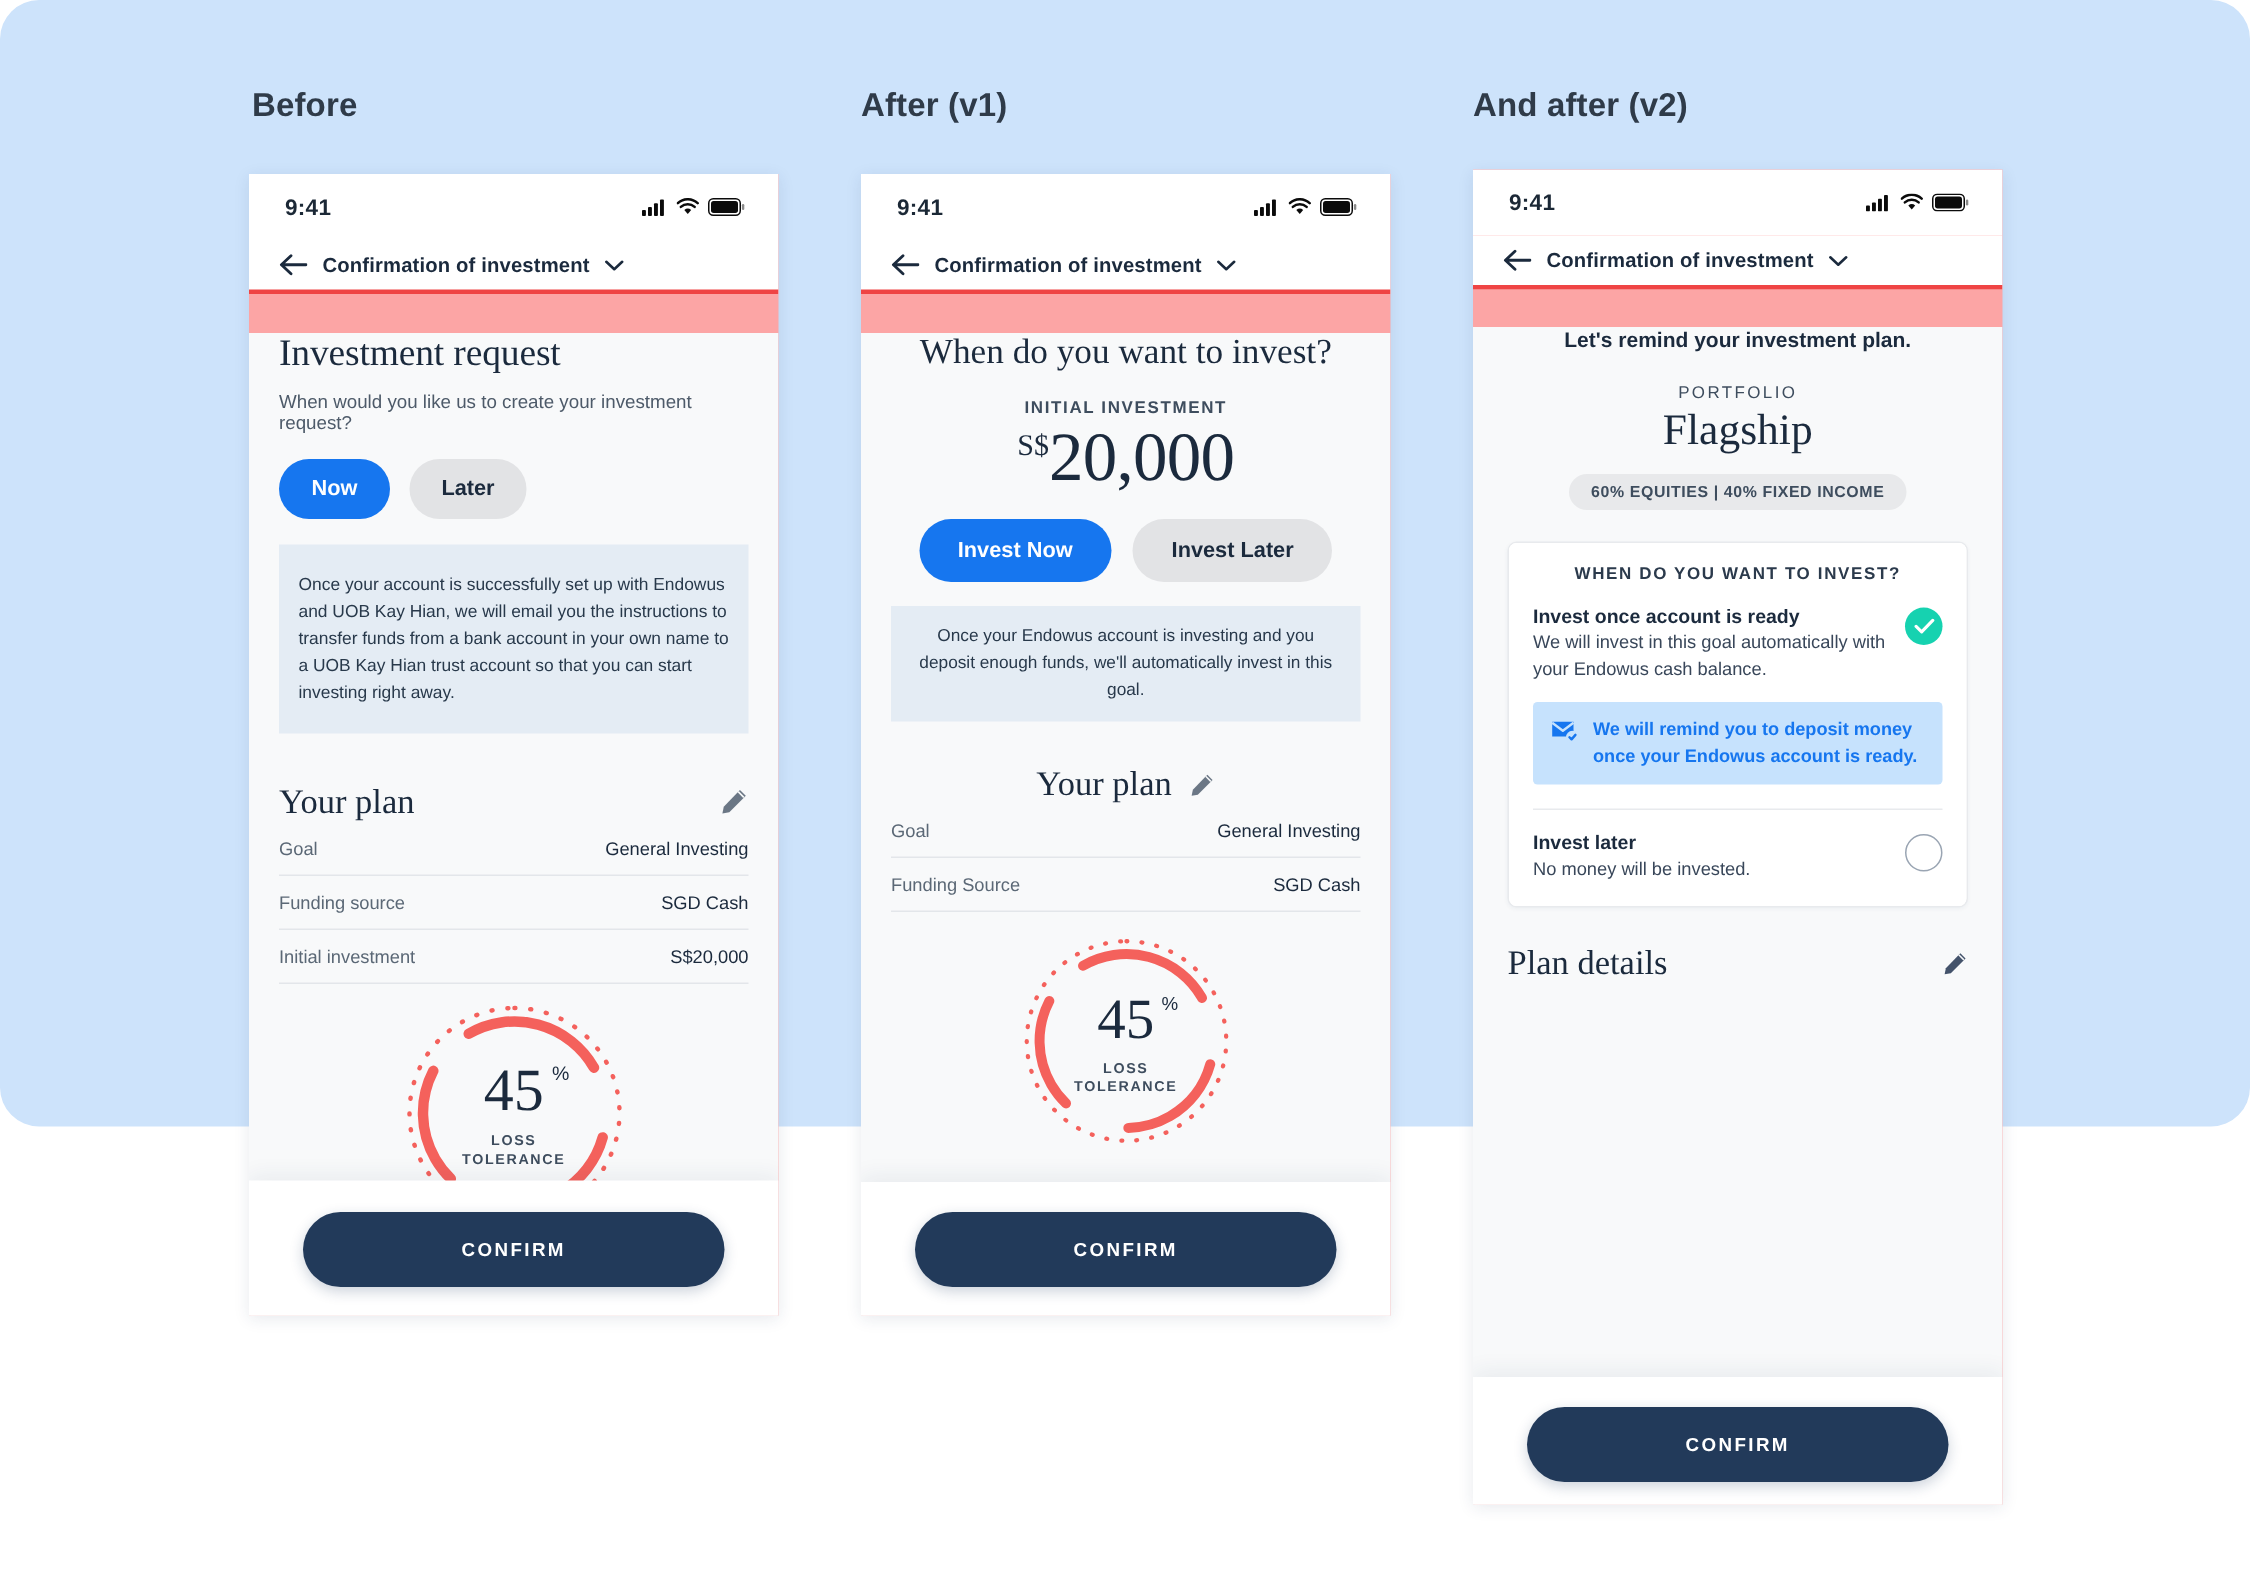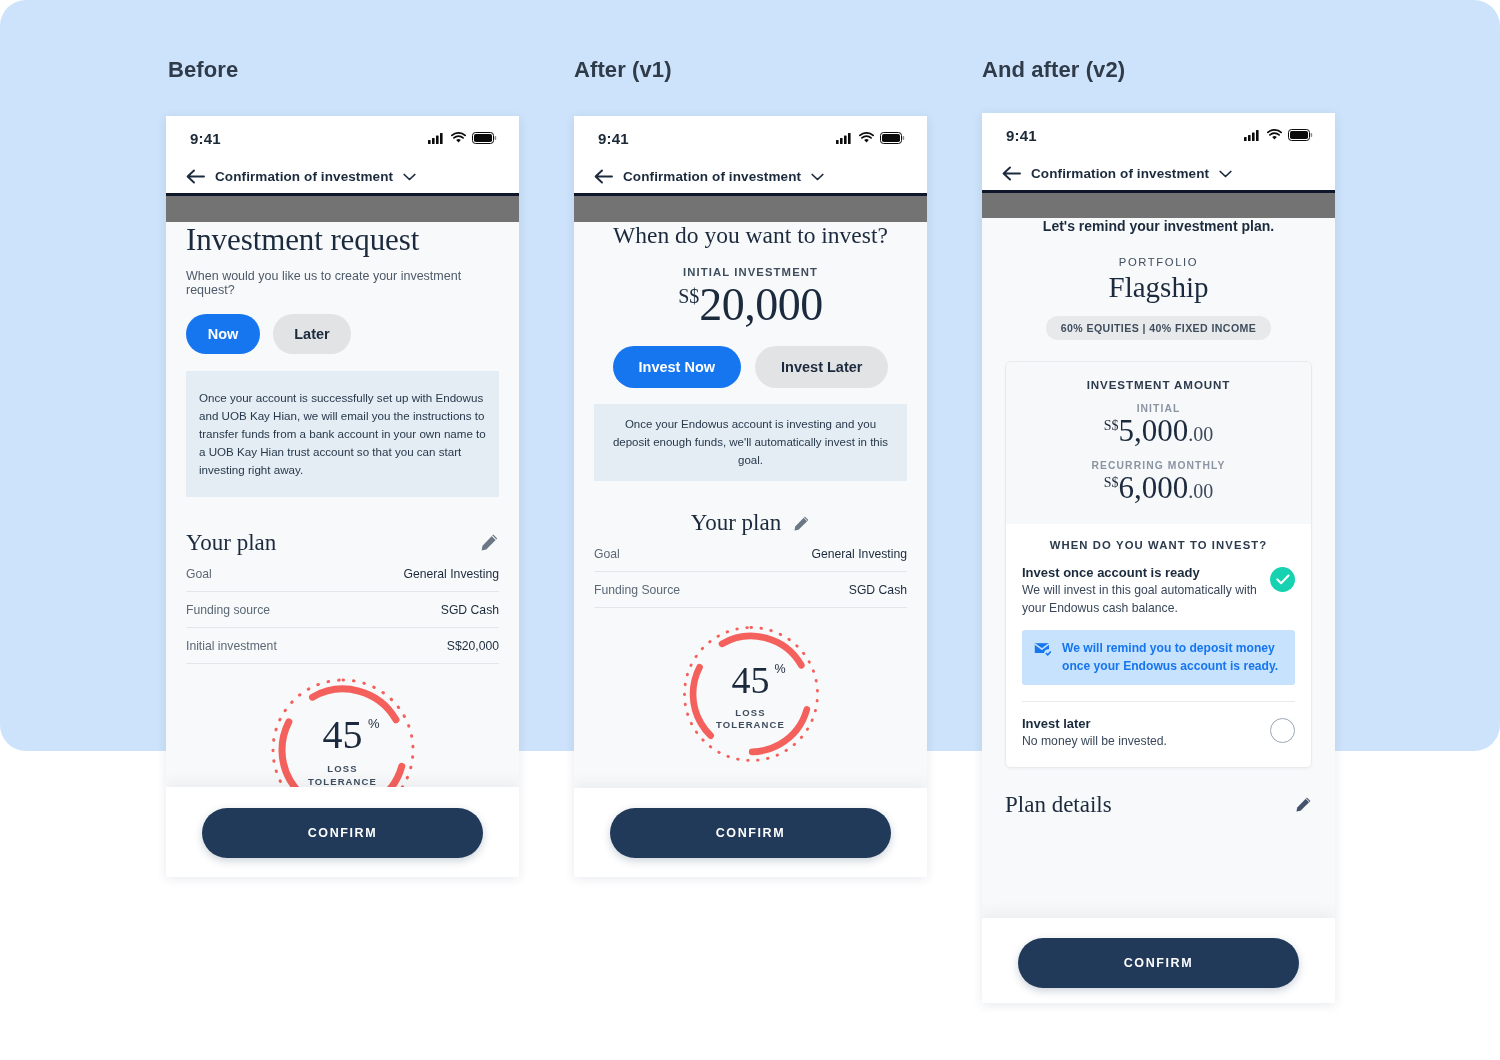--- a/index.html
+++ b/index.html
@@ -28,7 +28,7 @@
   
   .phone {
     position: absolute;
-    background: #737373;
+    background: #fca5a5;
     overflow: hidden;
     box-shadow: 0 2px 10px rgba(25,50,90,0.10);
   }

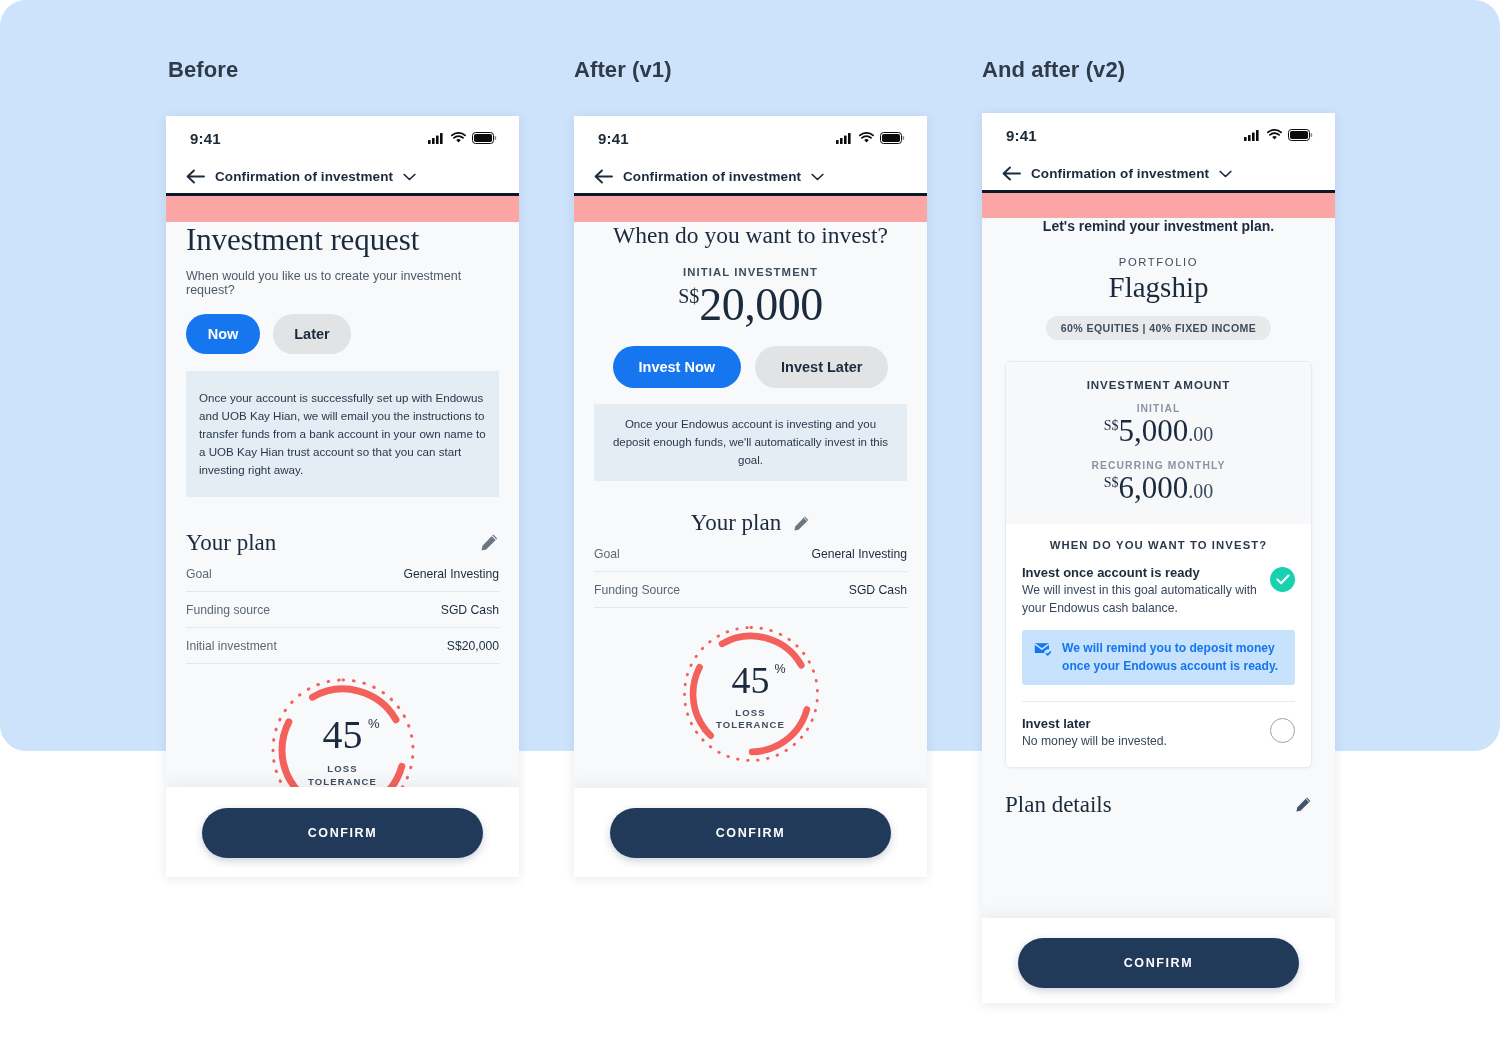--- a/index.html
+++ b/index.html
@@ -56,7 +56,7 @@
     align-items: center;
     gap: 10px;
     padding: 0 22px 0 20px;
-    border-bottom: 3px solid #0f172a;
+    border-bottom: 3px solid #ef4444;
   }
   .nav-title {
     font-size: 13.5px;

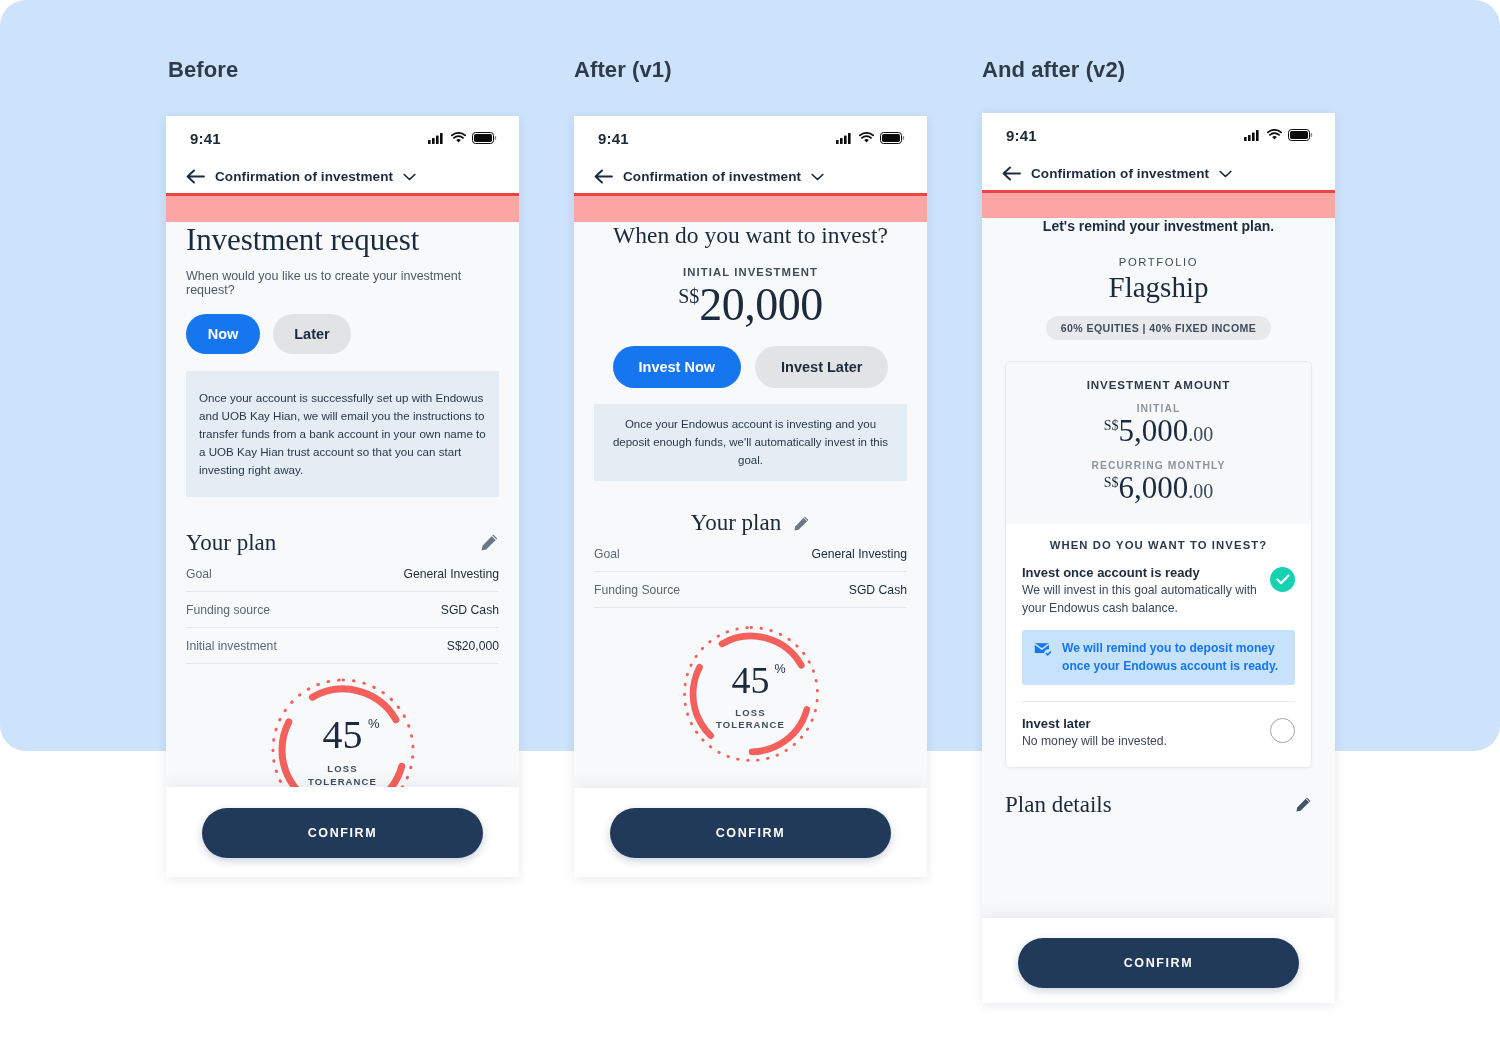--- a/index.html
+++ b/index.html
@@ -77,7 +77,7 @@
   #phone1 { left: 166px; top: 116px; width: 353px; height: 761px; }
   #phone1 .pad { padding: 0 20px; }
   .p1-title {
-    font-size: 31px;
+    font-size: 25px;
     color: #1b2a3d;
     margin-top: 26px;
     letter-spacing: -0.1px;

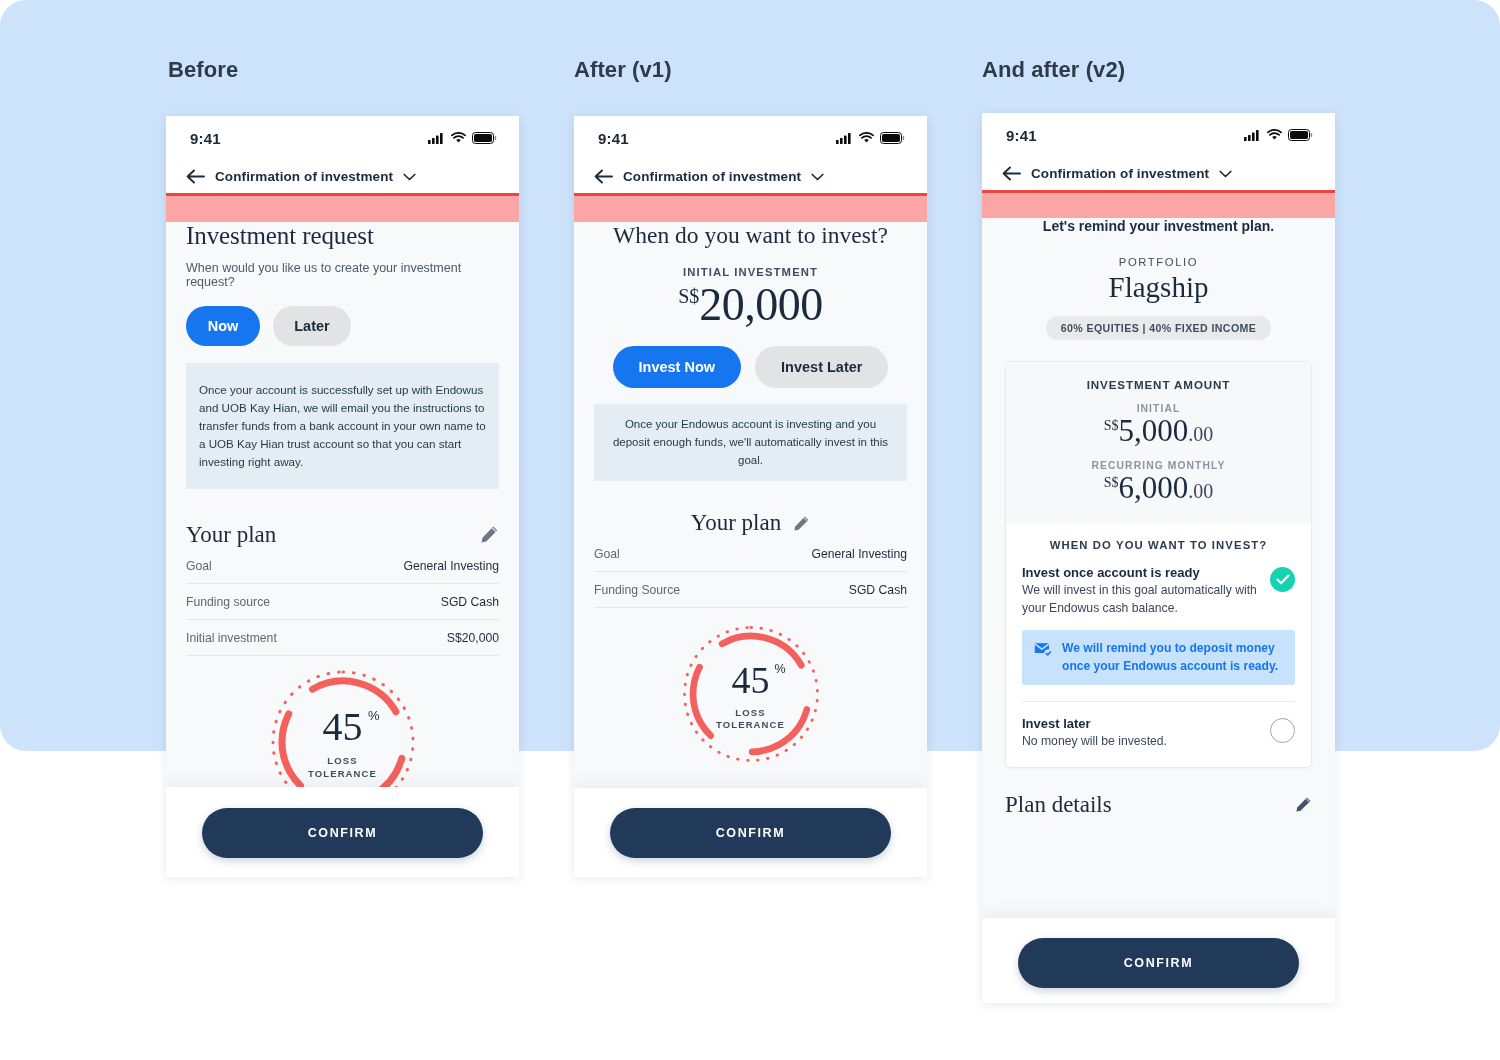--- a/index.html
+++ b/index.html
@@ -537,19 +537,6 @@
         <div class="p3-chip">60% EQUITIES | 40% FIXED INCOME</div>
 
         <div class="p3-card">
-          <div class="p3-card-top">
-            <div class="p3-amt-title">INVESTMENT AMOUNT</div>
-
-            <div class="p3-amt-label">INITIAL</div>
-            <div class="p3-amt-value">
-              <span class="cur">S$</span><span>5,000</span><span class="cents">.00</span>
-            </div>
-
-            <div class="p3-amt-label">RECURRING MONTHLY</div>
-            <div class="p3-amt-value">
-              <span class="cur">S$</span><span>6,000</span><span class="cents">.00</span>
-            </div>
-          </div>
 
           <div class="p3-card-bottom">
             <div class="p3-when">WHEN DO YOU WANT TO INVEST?</div>

